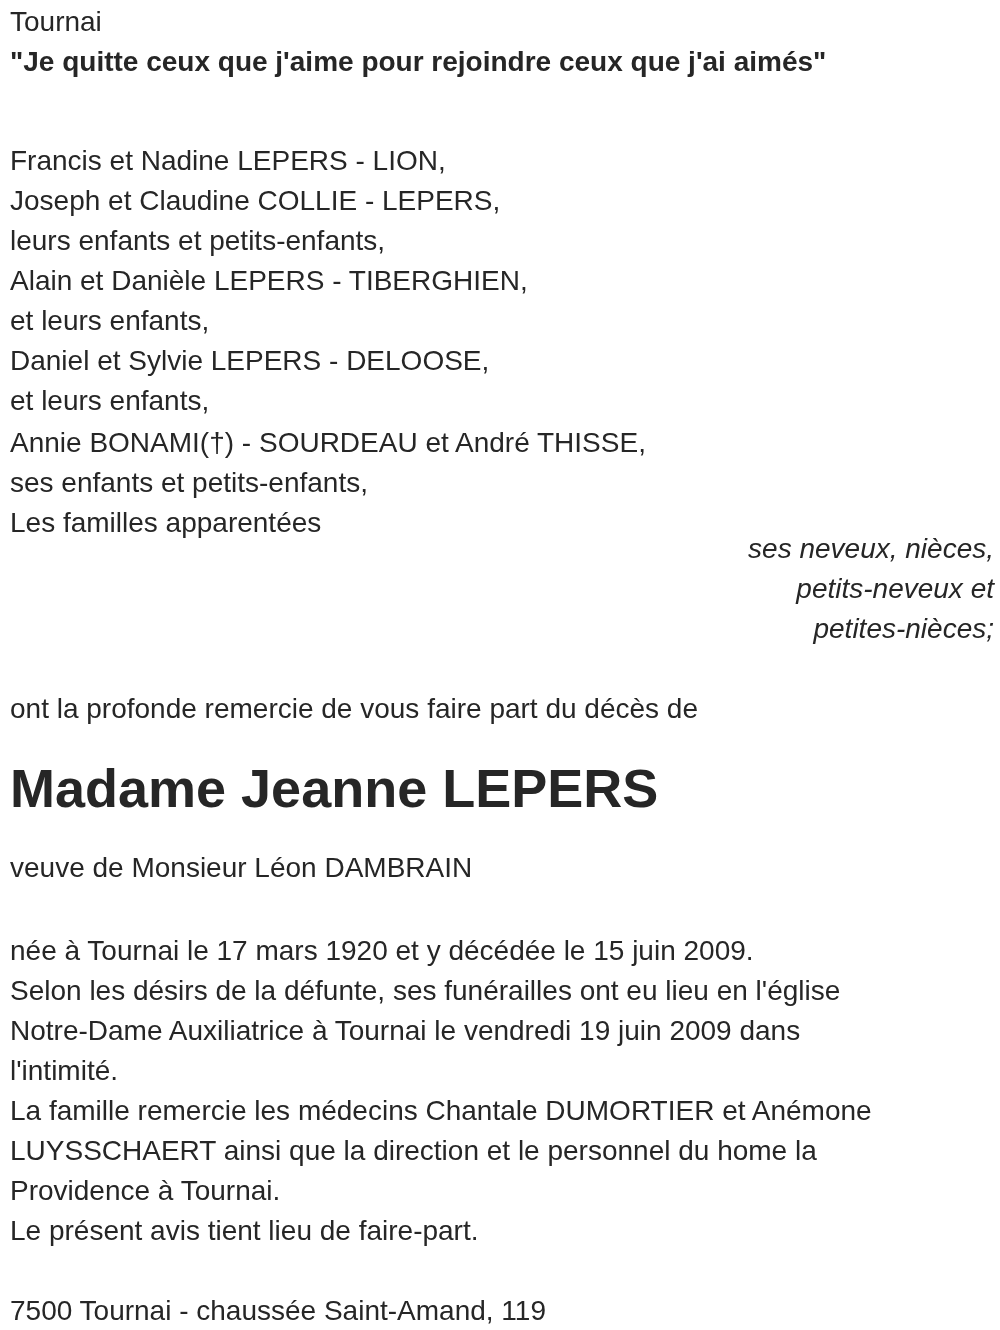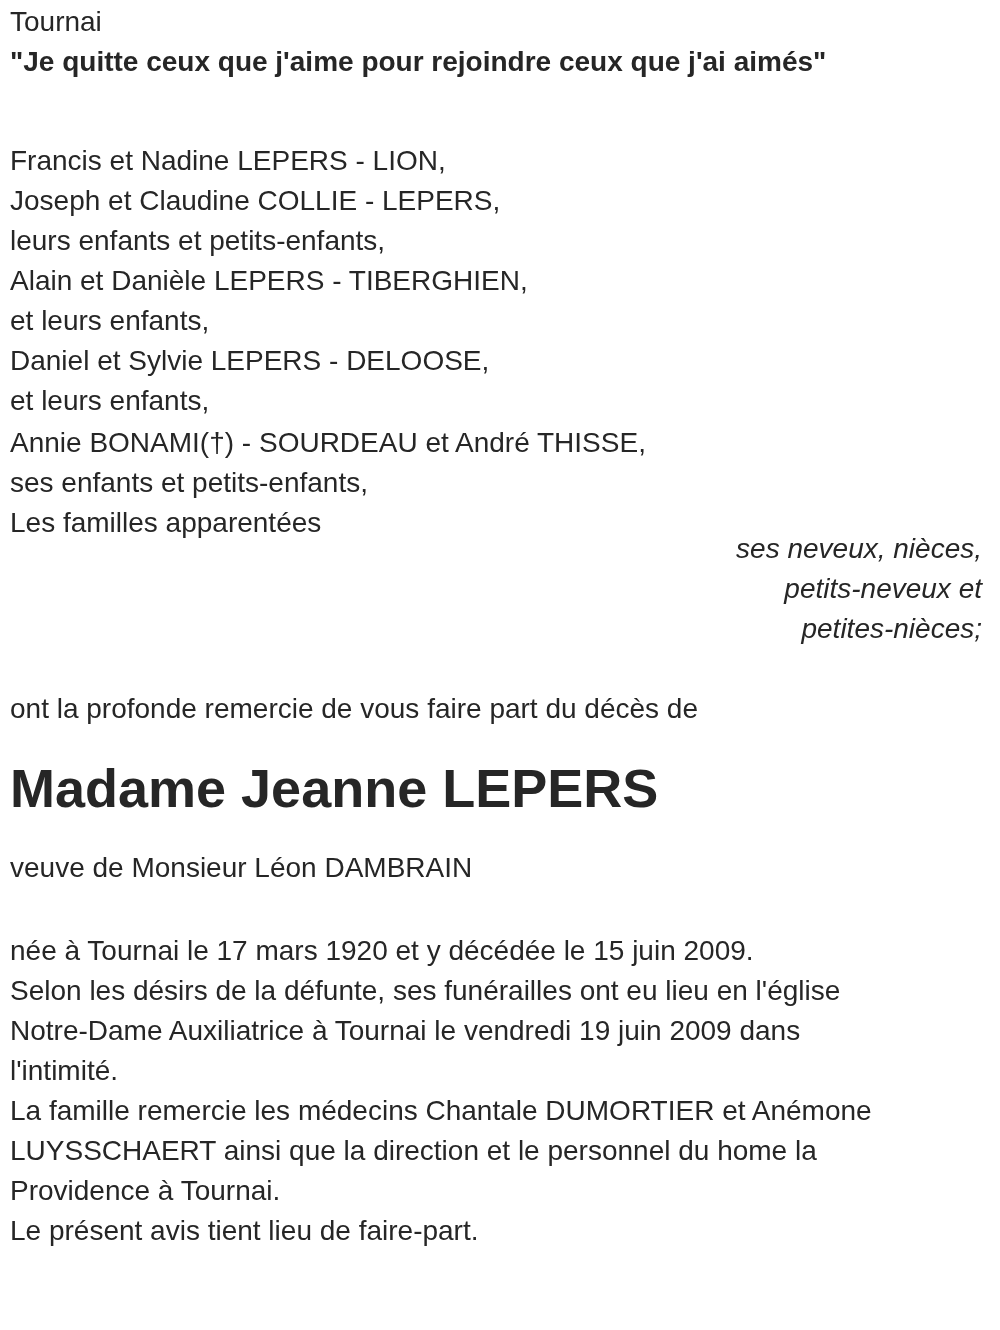--- a/index.html
+++ b/index.html
@@ -13,7 +13,7 @@
     width: 1000px;
     height: 1330px;
     box-sizing: border-box;
-    padding: 2px 18px 0 10px;
+    padding: 2px 6px 0 10px;
     font-family: "Liberation Sans", sans-serif;
     font-size: 28px;
     line-height: 40px;

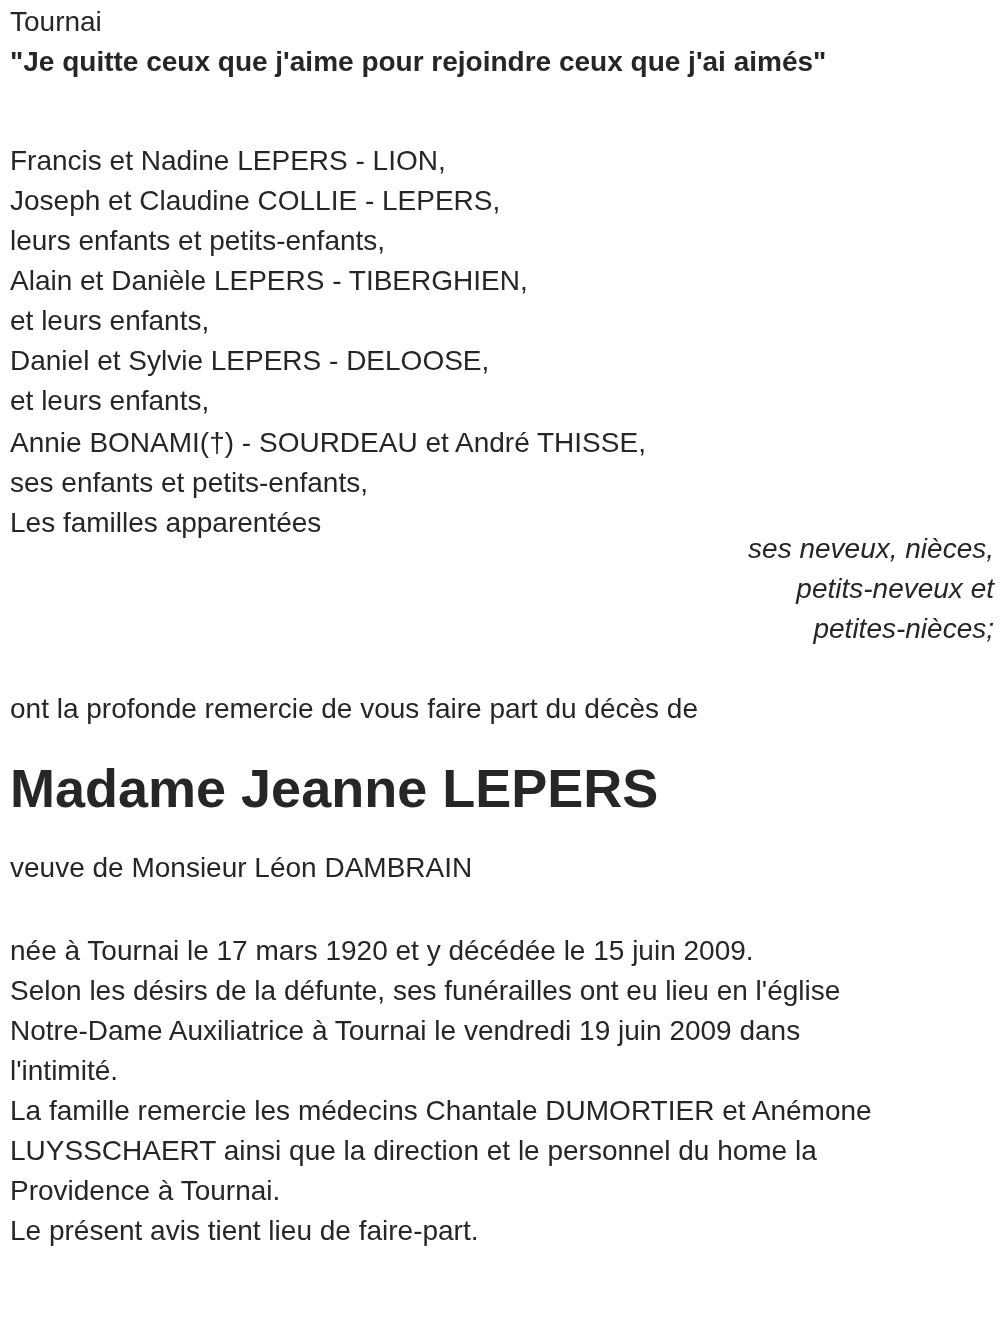--- a/index.html
+++ b/index.html
@@ -99,6 +99,7 @@
 Providence à Tournai.
 Le présent avis tient lieu de faire-part.</div>
 
+  <div class="line address">7500 Tournai - chaussée Saint-Amand, 119</div>
 </div>
 
 </body></html>

